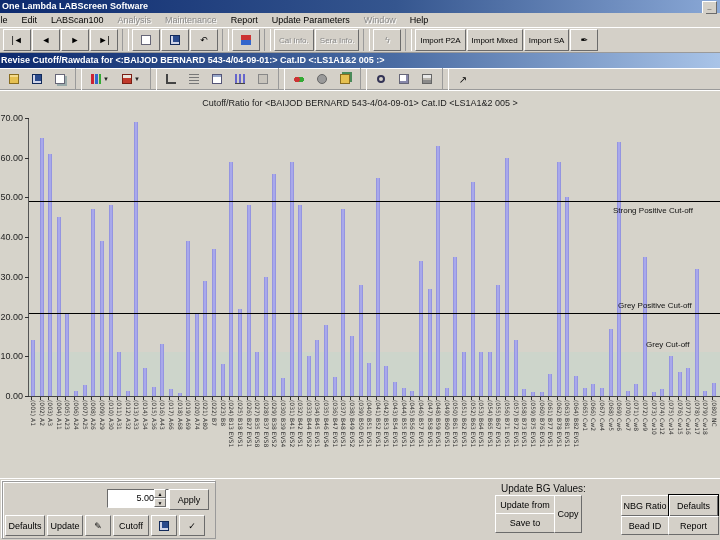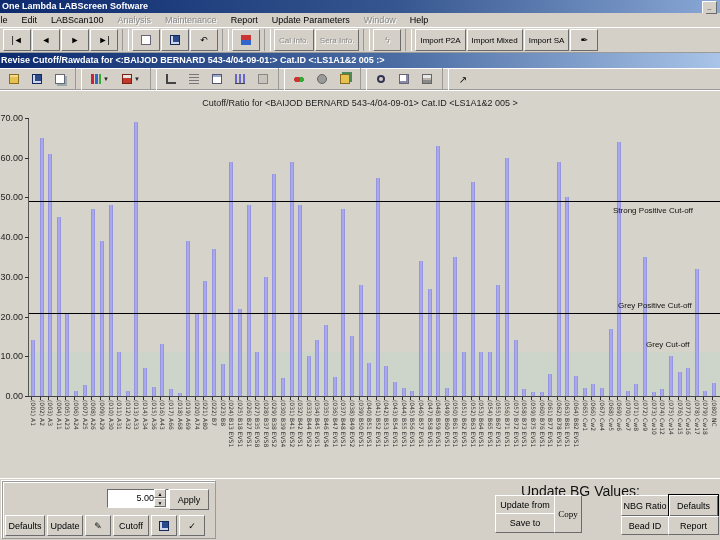--- a/index.html
+++ b/index.html
@@ -94,7 +94,7 @@
        font-size:9px;display:flex;align-items:center;justify-content:center;}
   .btn.default{border:1px solid #000;box-shadow:inset 1px 1px 0 #fff, inset -1px -1px 0 #6b6b6b;}
   #status-text{position:absolute;left:228px;top:6px;font-size:9px;color:#222;white-space:pre;}
-  .caption{position:absolute;font-size:14px;color:#111;margin-left:20px;}
+  .caption{position:absolute;font-size:10px;color:#111;}
 </style>
 </head>
 <body>

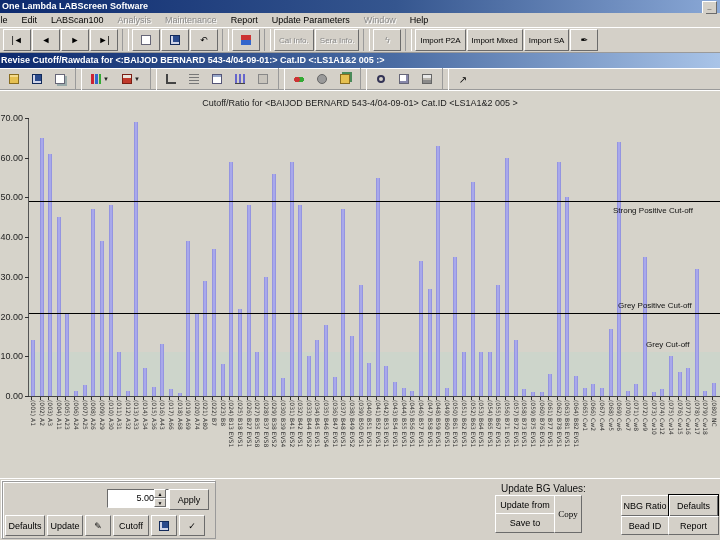--- a/index.html
+++ b/index.html
@@ -527,7 +527,7 @@
     <div class="caption" style="left:501px;top:4px;">Update BG Values:</div>
     <div class="btn" style="left:495px;top:16px;width:58px;height:18px;">Update from</div>
     <div class="btn" style="left:495px;top:34px;width:58px;height:18px;">Save to</div>
-    <div class="btn" style="left:554px;top:16px;width:26px;height:36px;font-family:Liberation Serif, serif;">Copy</div>
+    <div class="btn" style="left:554px;top:16px;width:26px;height:36px;">Copy</div>
 
     <div class="caption" style="left:645px;top:20px;">Sort Data By:</div>
     <div class="btn" style="left:621px;top:16px;width:46px;height:19px;">NBG Ratio</div>

